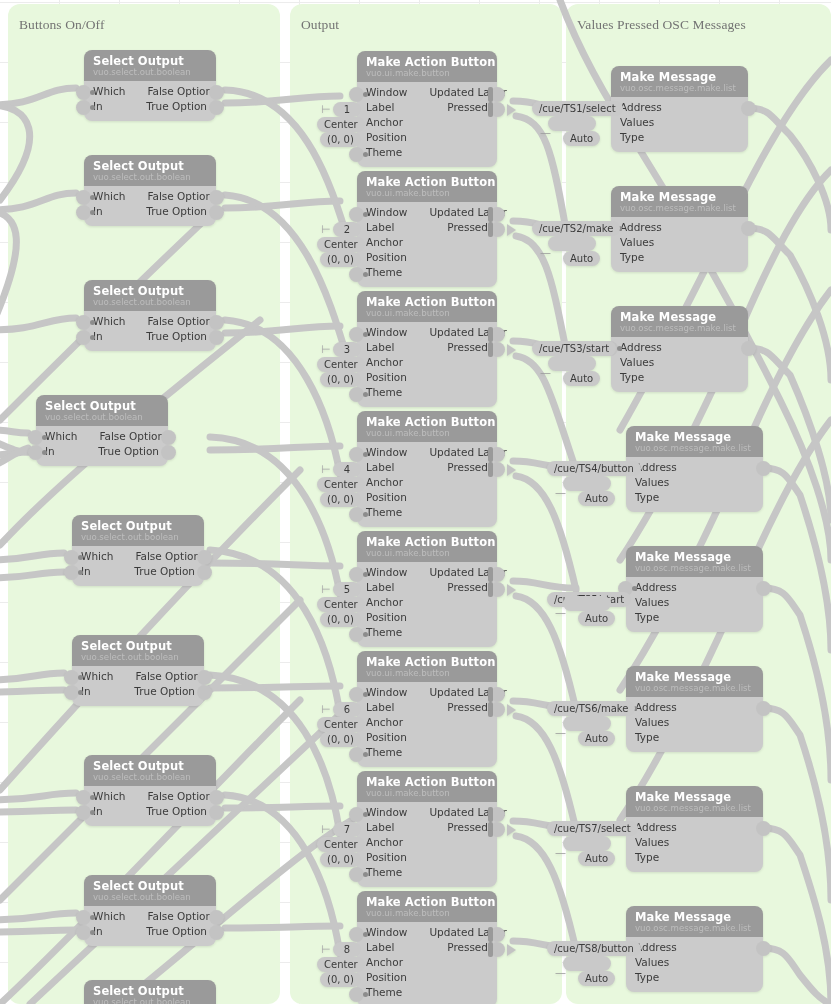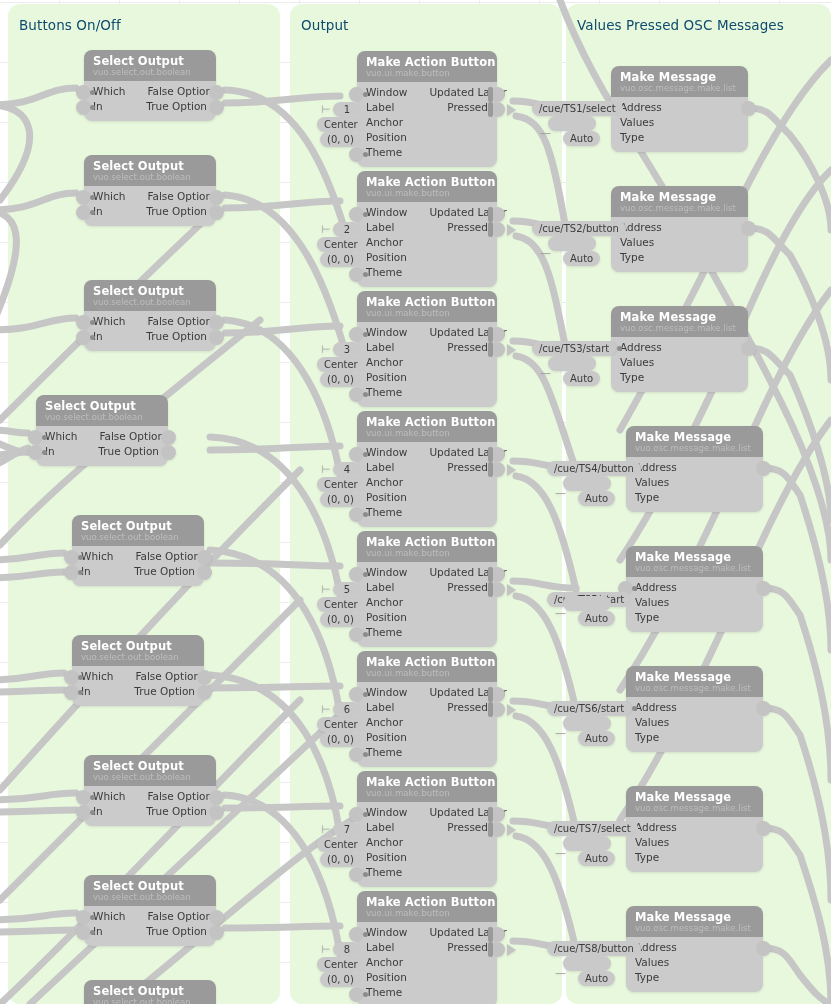--- a/index.html
+++ b/index.html
@@ -22,8 +22,8 @@
 
   
   .panel{position:absolute;background:#e8f8dd;border-radius:12px;}
-  .panel-title{position:absolute;font-size:13.5px;color:#0c4a6e;
-    letter-spacing:.1px;white-space:nowrap;}
+  .panel-title{position:absolute;font-size:13.5px;color:#737373;
+    letter-spacing:.1px;white-space:nowrap;font-family:Liberation Serif, serif;}
 
   
   #cables{position:absolute;inset:0;pointer-events:none;}

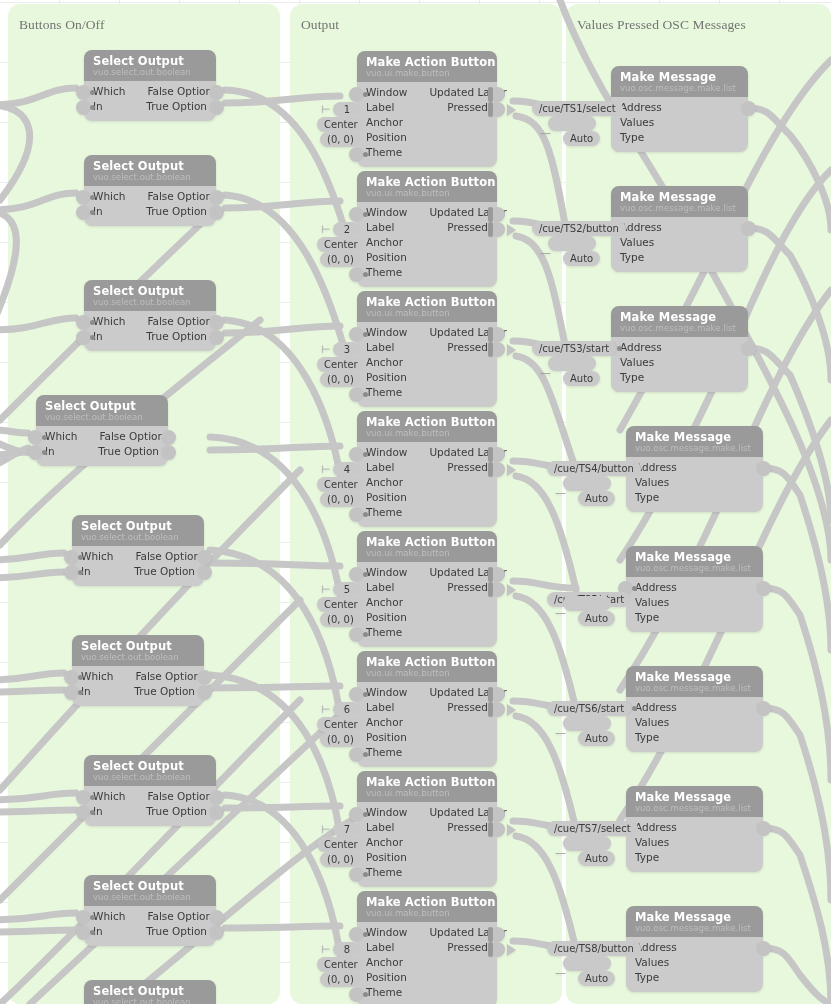--- a/index.html
+++ b/index.html
@@ -705,7 +705,7 @@
         <div class="port in" style="top: 35px;"></div>
         <div class="pdot" style="top: 40px; left: 6px;"></div>
         <div class="port out" style="top: 35px;"></div>
-        <div class="const" style="left: -79px; top: 35px;">/cue/TS2/button</div>
+        <div class="const" style="left: -79px; top: 35px;">/cue/TS2/make</div>
         <div class="const" style="left: -63px; top: 50px; width: 48px; padding: 0px; height: 15px;"></div>
         <div class="dash" style="left: -71px; top: 62px;">—</div>
         <div class="const" style="left: -48px; top: 65px;">Auto</div>

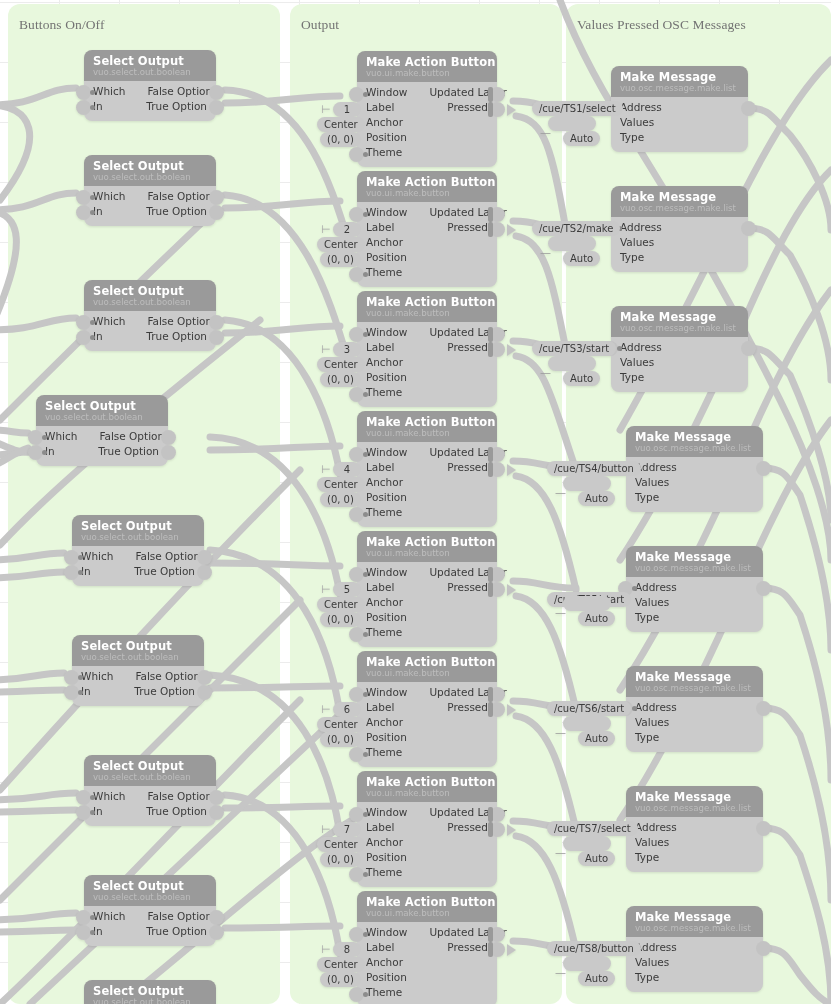--- a/index.html
+++ b/index.html
@@ -813,7 +813,7 @@
         <div class="port in" style="top: 35px;"></div>
         <div class="pdot" style="top: 40px; left: 6px;"></div>
         <div class="port out" style="top: 35px;"></div>
-        <div class="const" style="left: -79px; top: 35px;">/cue/TS6/start</div>
+        <div class="const" style="left: -79px; top: 35px;">/cue/TS6/make</div>
         <div class="const" style="left: -63px; top: 50px; width: 48px; padding: 0px; height: 15px;"></div>
         <div class="dash" style="left: -71px; top: 62px;">—</div>
         <div class="const" style="left: -48px; top: 65px;">Auto</div>

